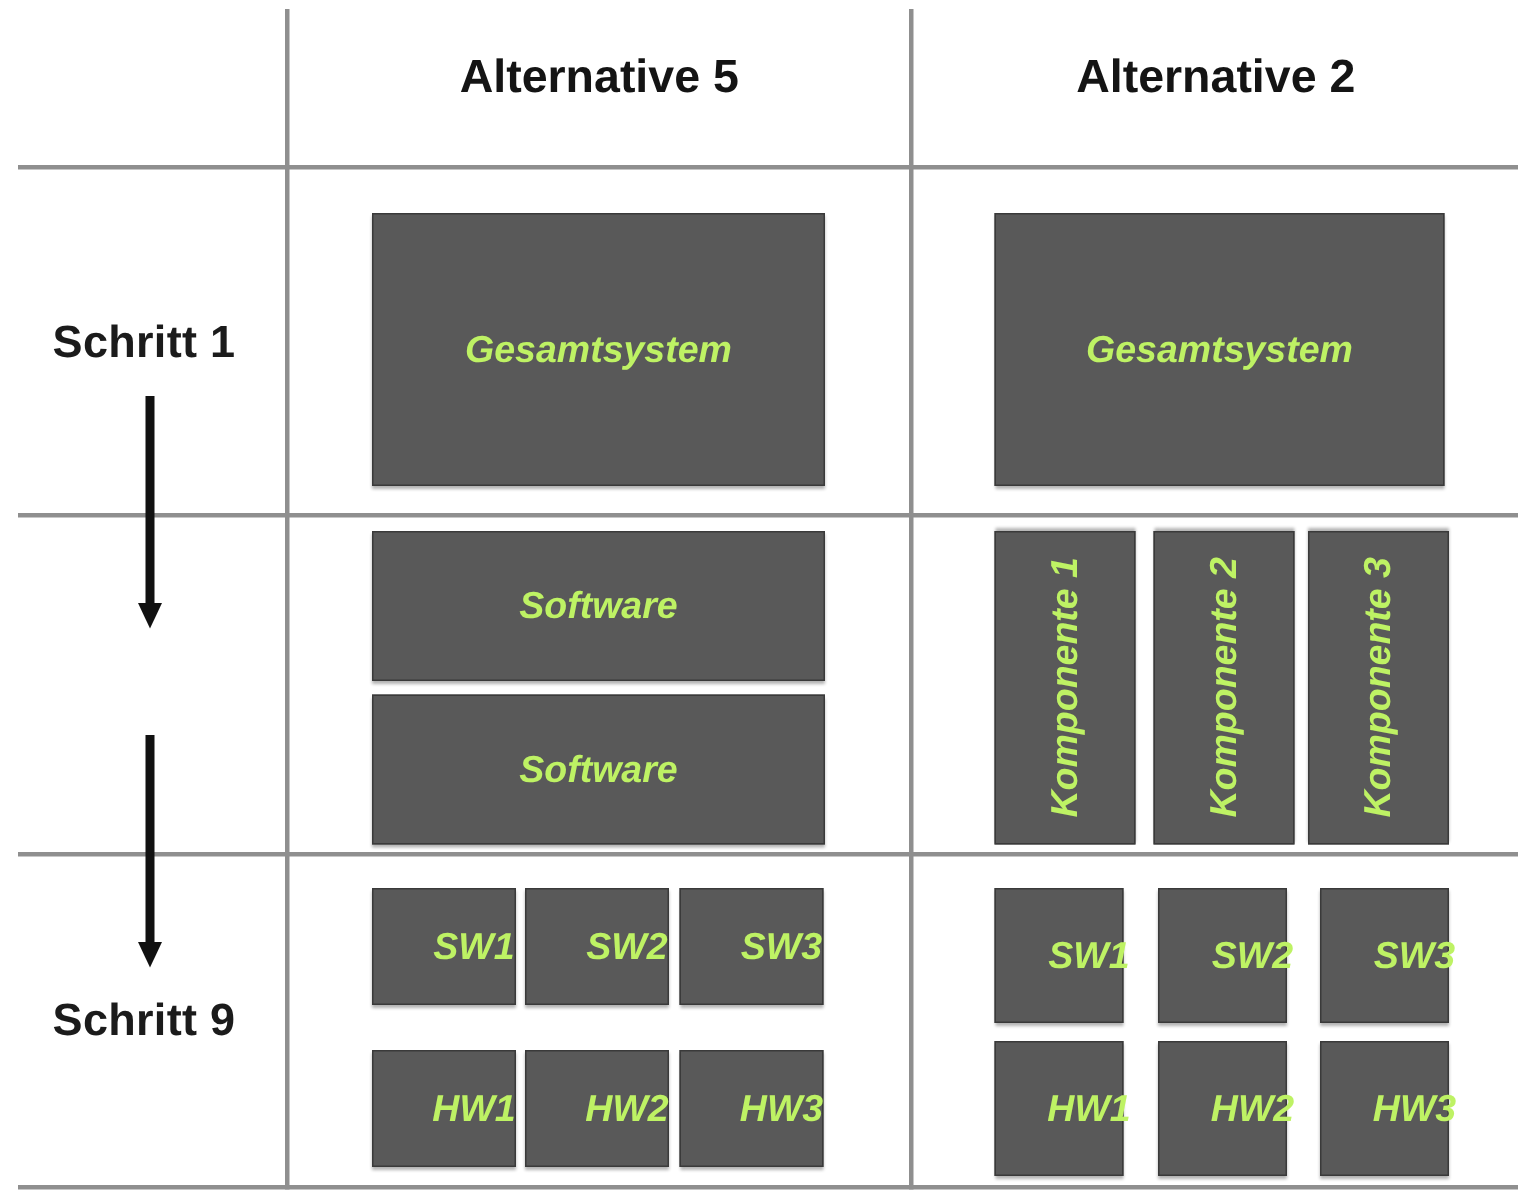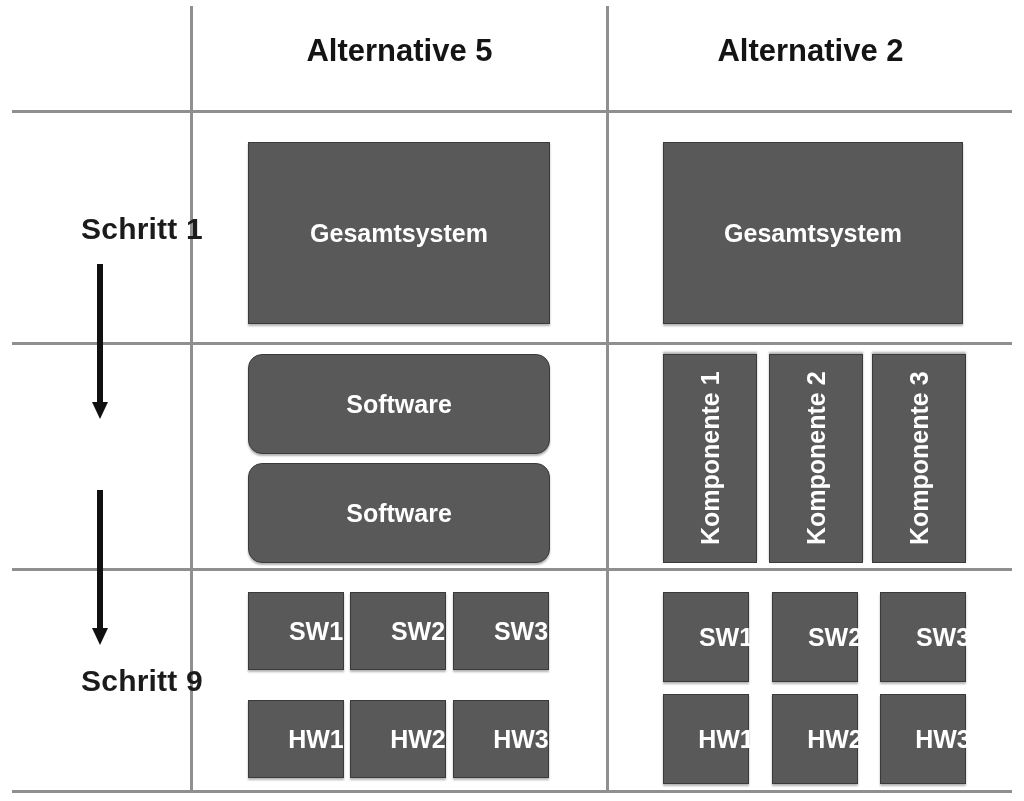--- a/index.html
+++ b/index.html
@@ -46,7 +46,6 @@
     color: #1b1b1b;
     letter-spacing: .2px;
     white-space: nowrap;
-    margin-left: 46px;
   }
 
   

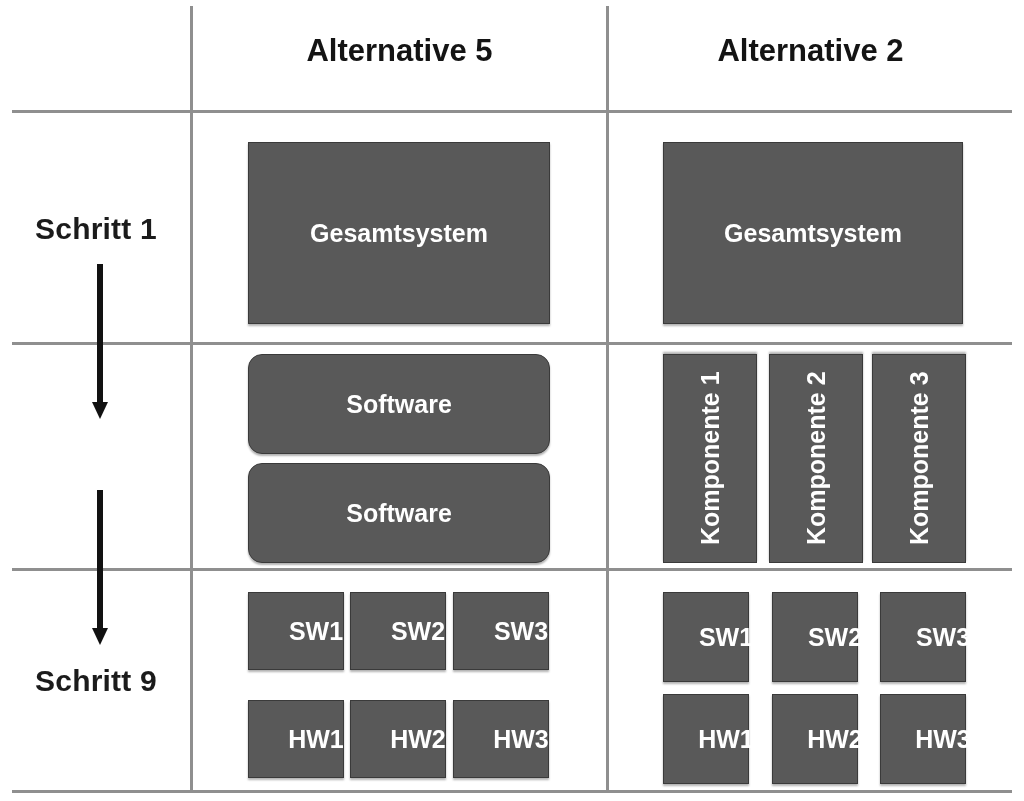--- a/index.html
+++ b/index.html
@@ -81,9 +81,10 @@
     display: flex;
     align-items: center;
     justify-content: center;
-    color: #ffffff;
+    color: #bef264;
     font-weight: 700;
     line-height: 1.05;
+    font-style: italic;
   }
   .blk.big   { font-size: 25px; }
   .blk.mid   { font-size: 25px; border-radius: 14px; }

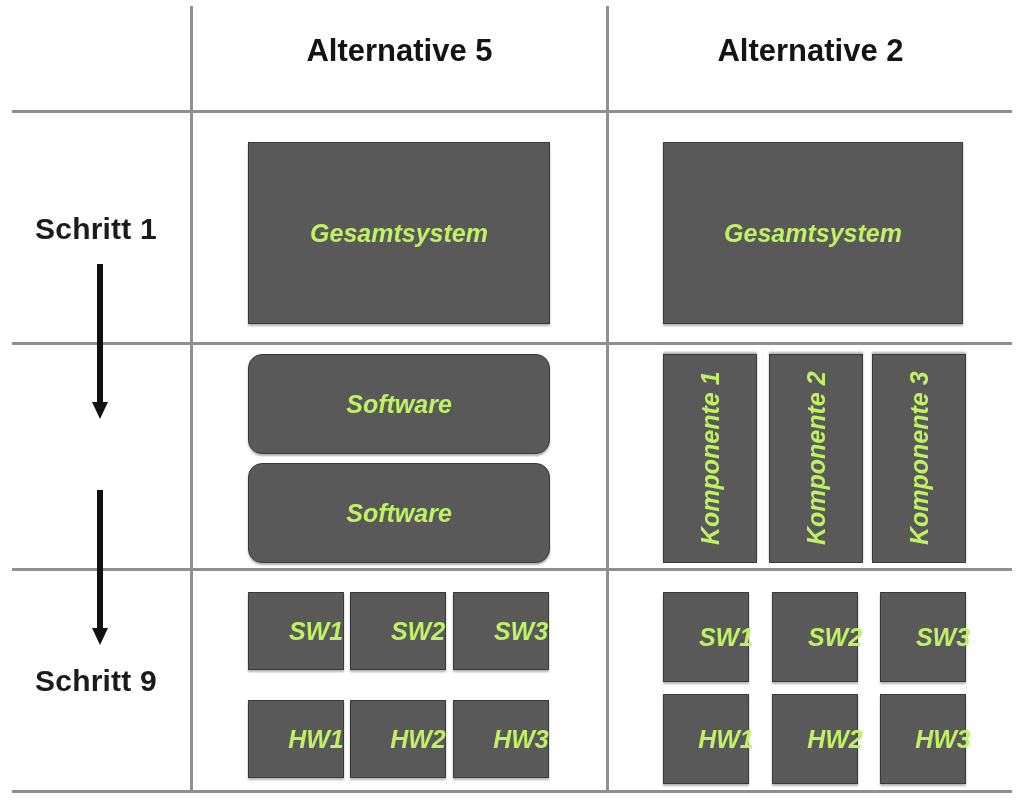--- a/index.html
+++ b/index.html
@@ -87,7 +87,7 @@
     font-style: italic;
   }
   .blk.big   { font-size: 25px; }
-  .blk.mid   { font-size: 25px; border-radius: 14px; }
+  .blk.mid   { font-size: 25px; }
   .blk.small { font-size: 25px; padding-left: 40px; }
   .blk.vert {
     writing-mode: vertical-rl;

